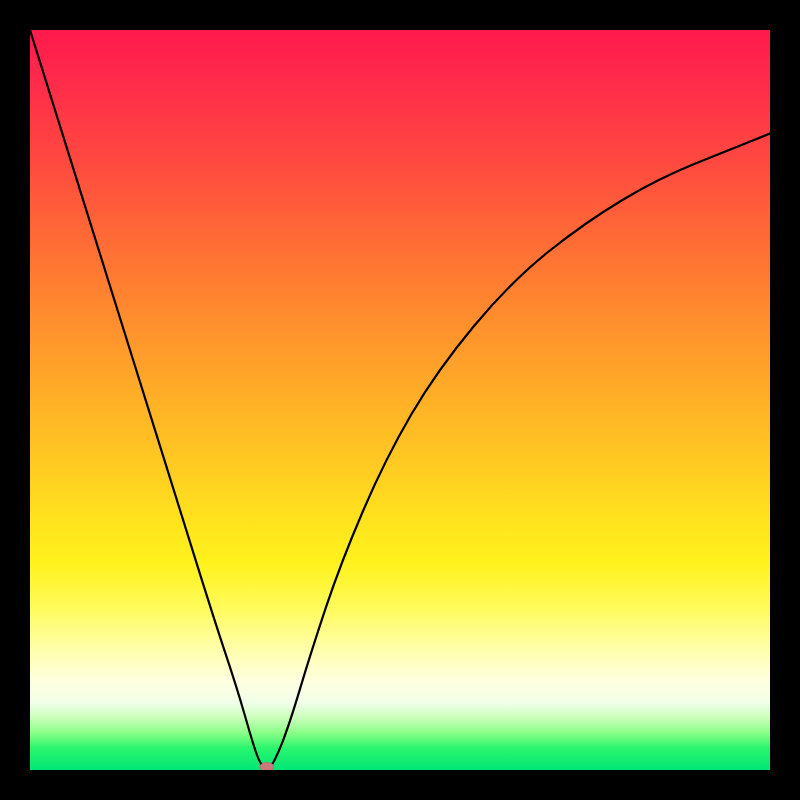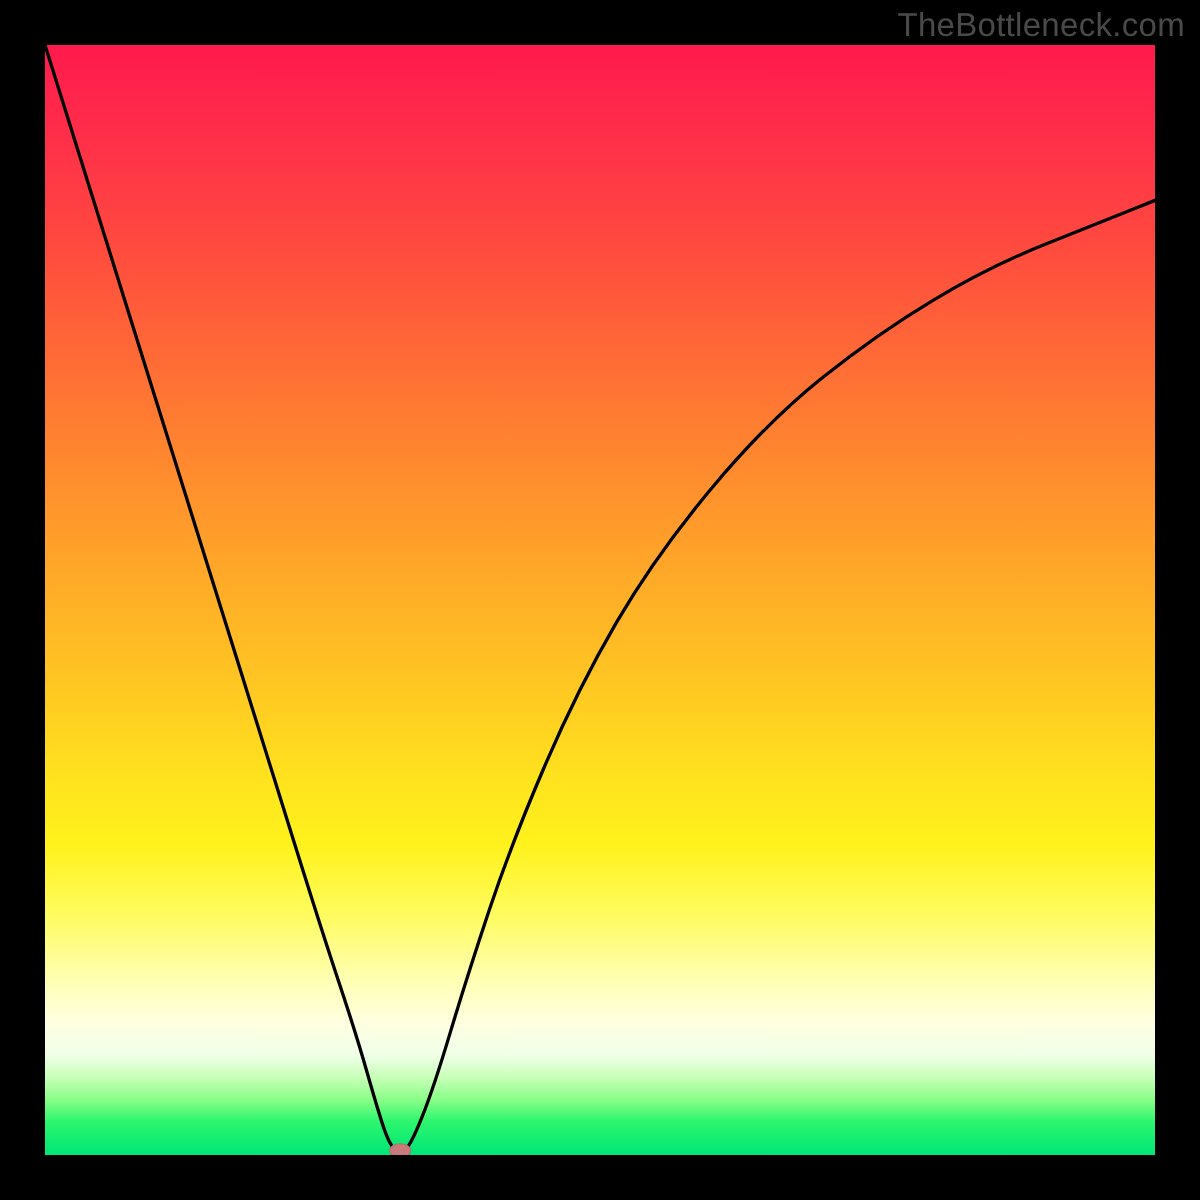--- a/index.html
+++ b/index.html
@@ -78,7 +78,6 @@
 
   </div>
 
-  <div class="watermark">TheBottleneck.com</div>
 
 </div>
 

